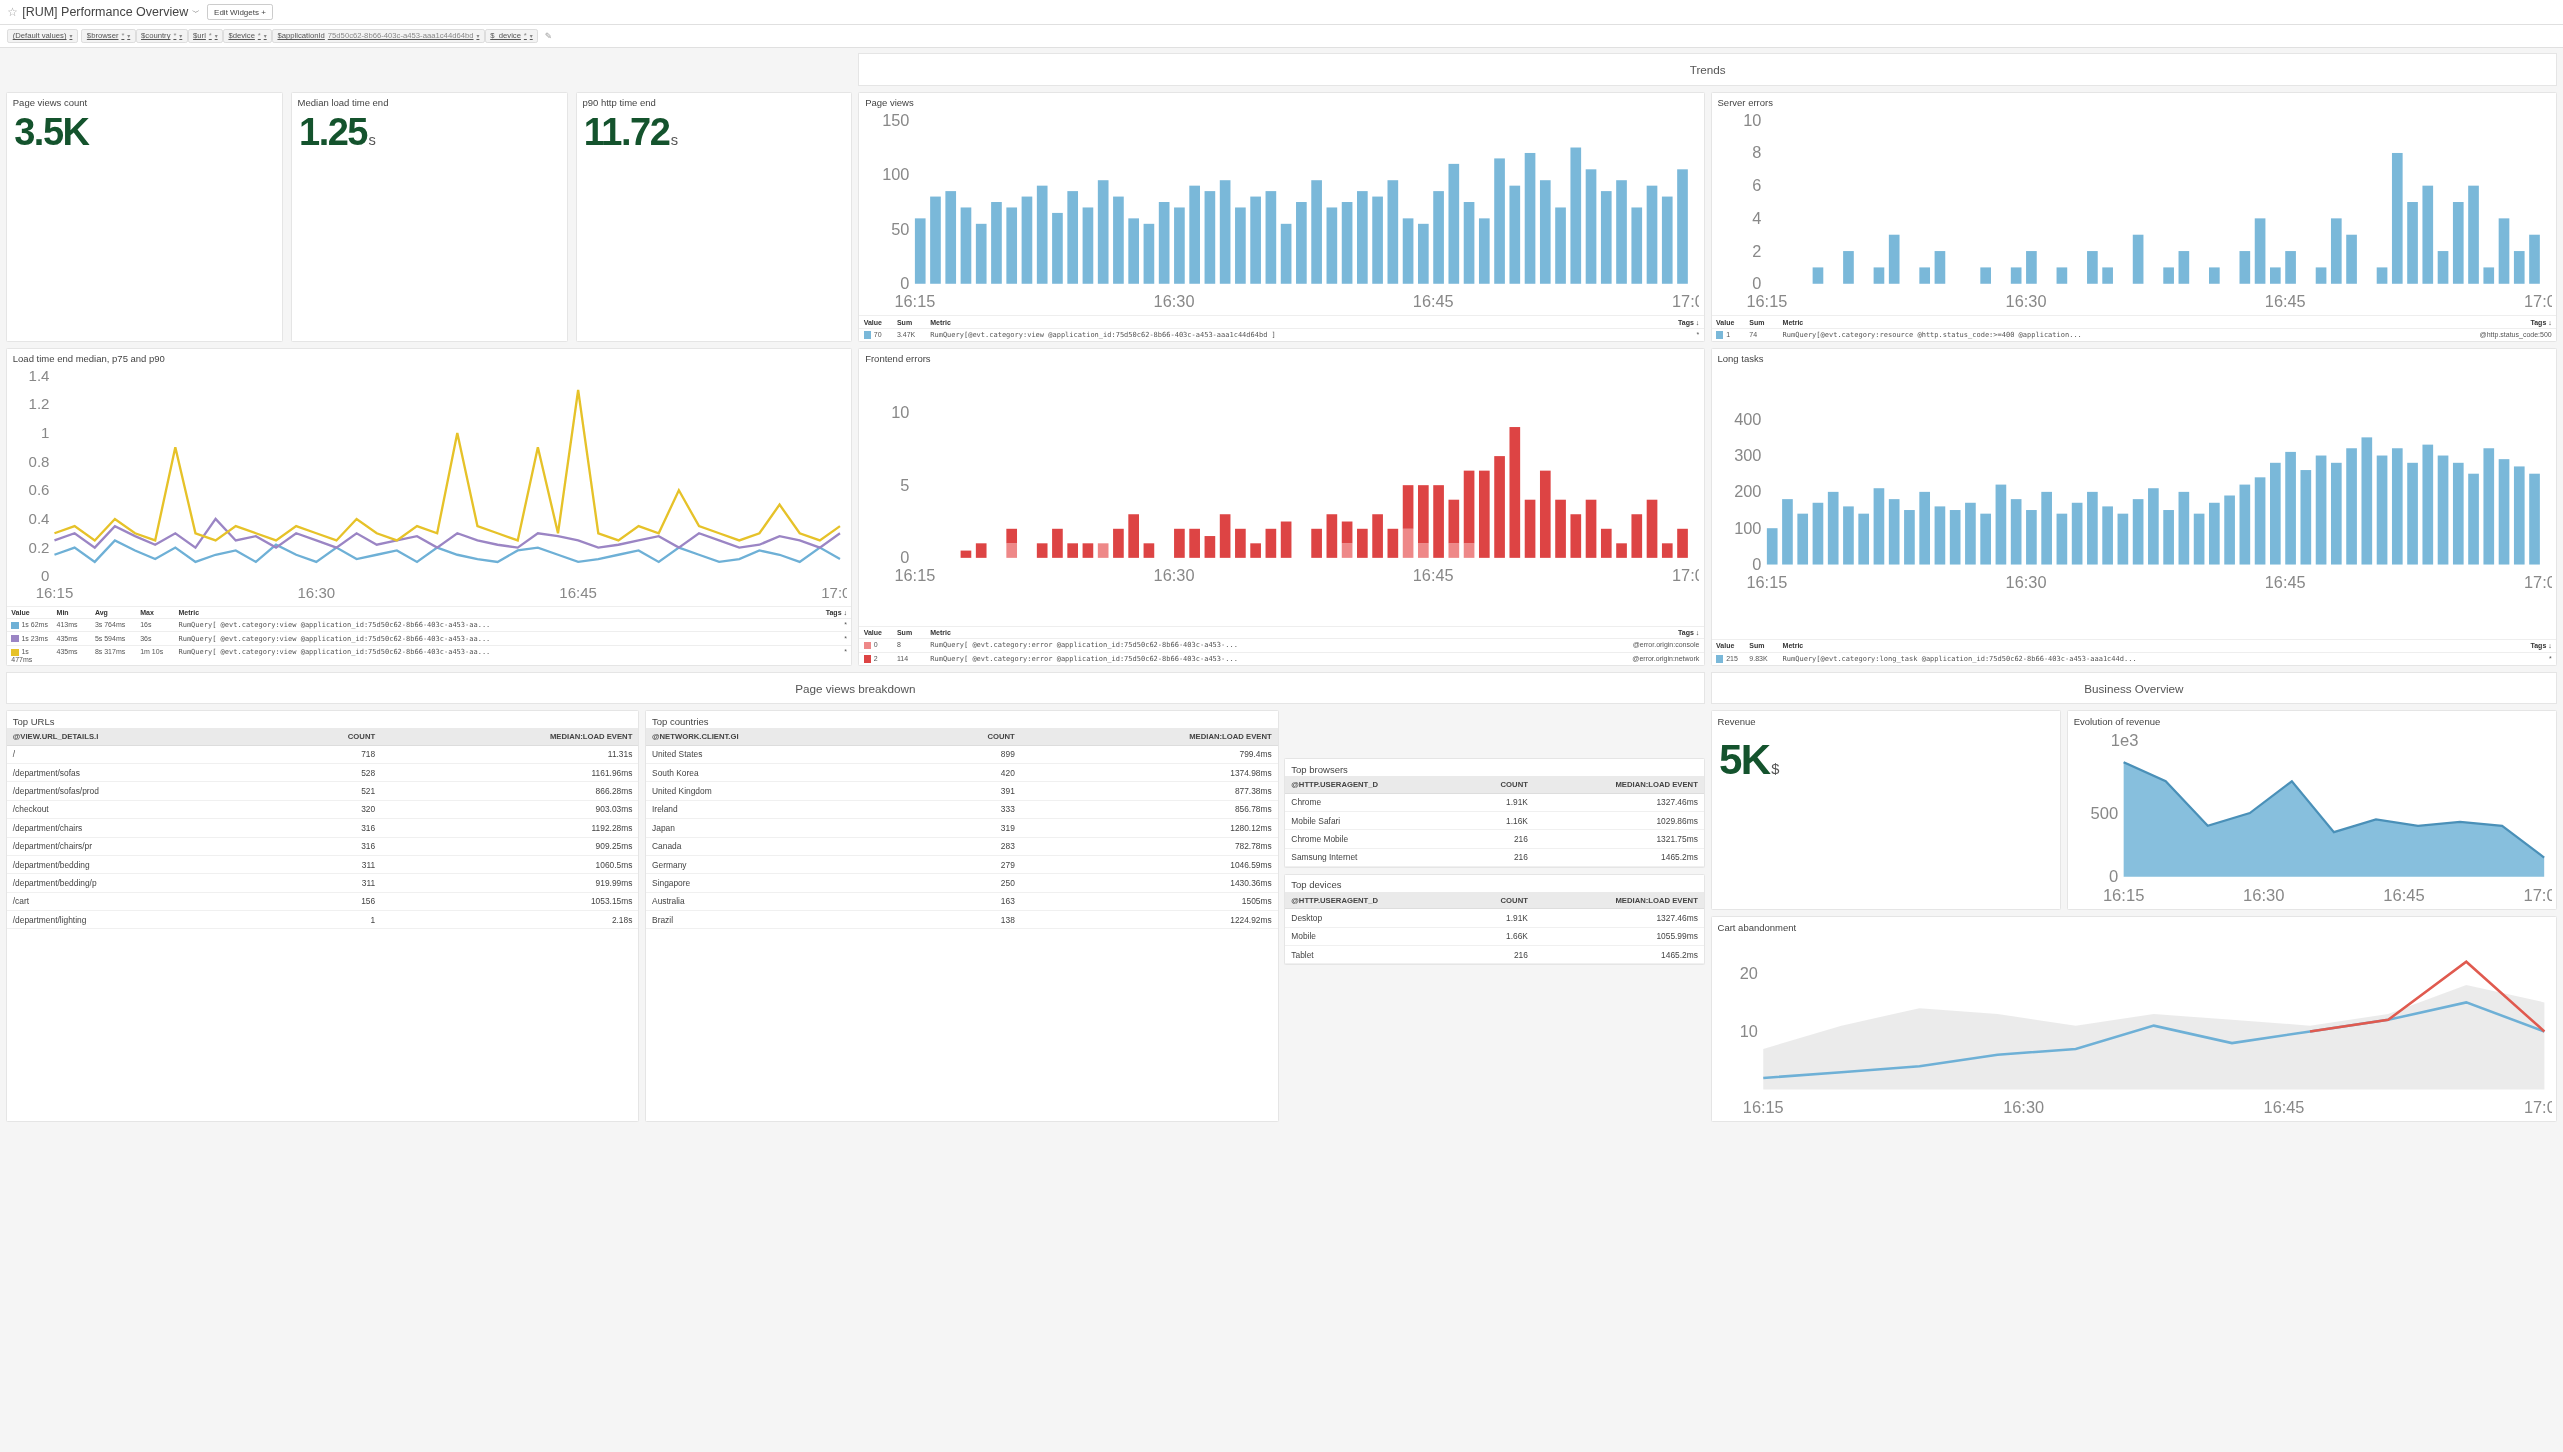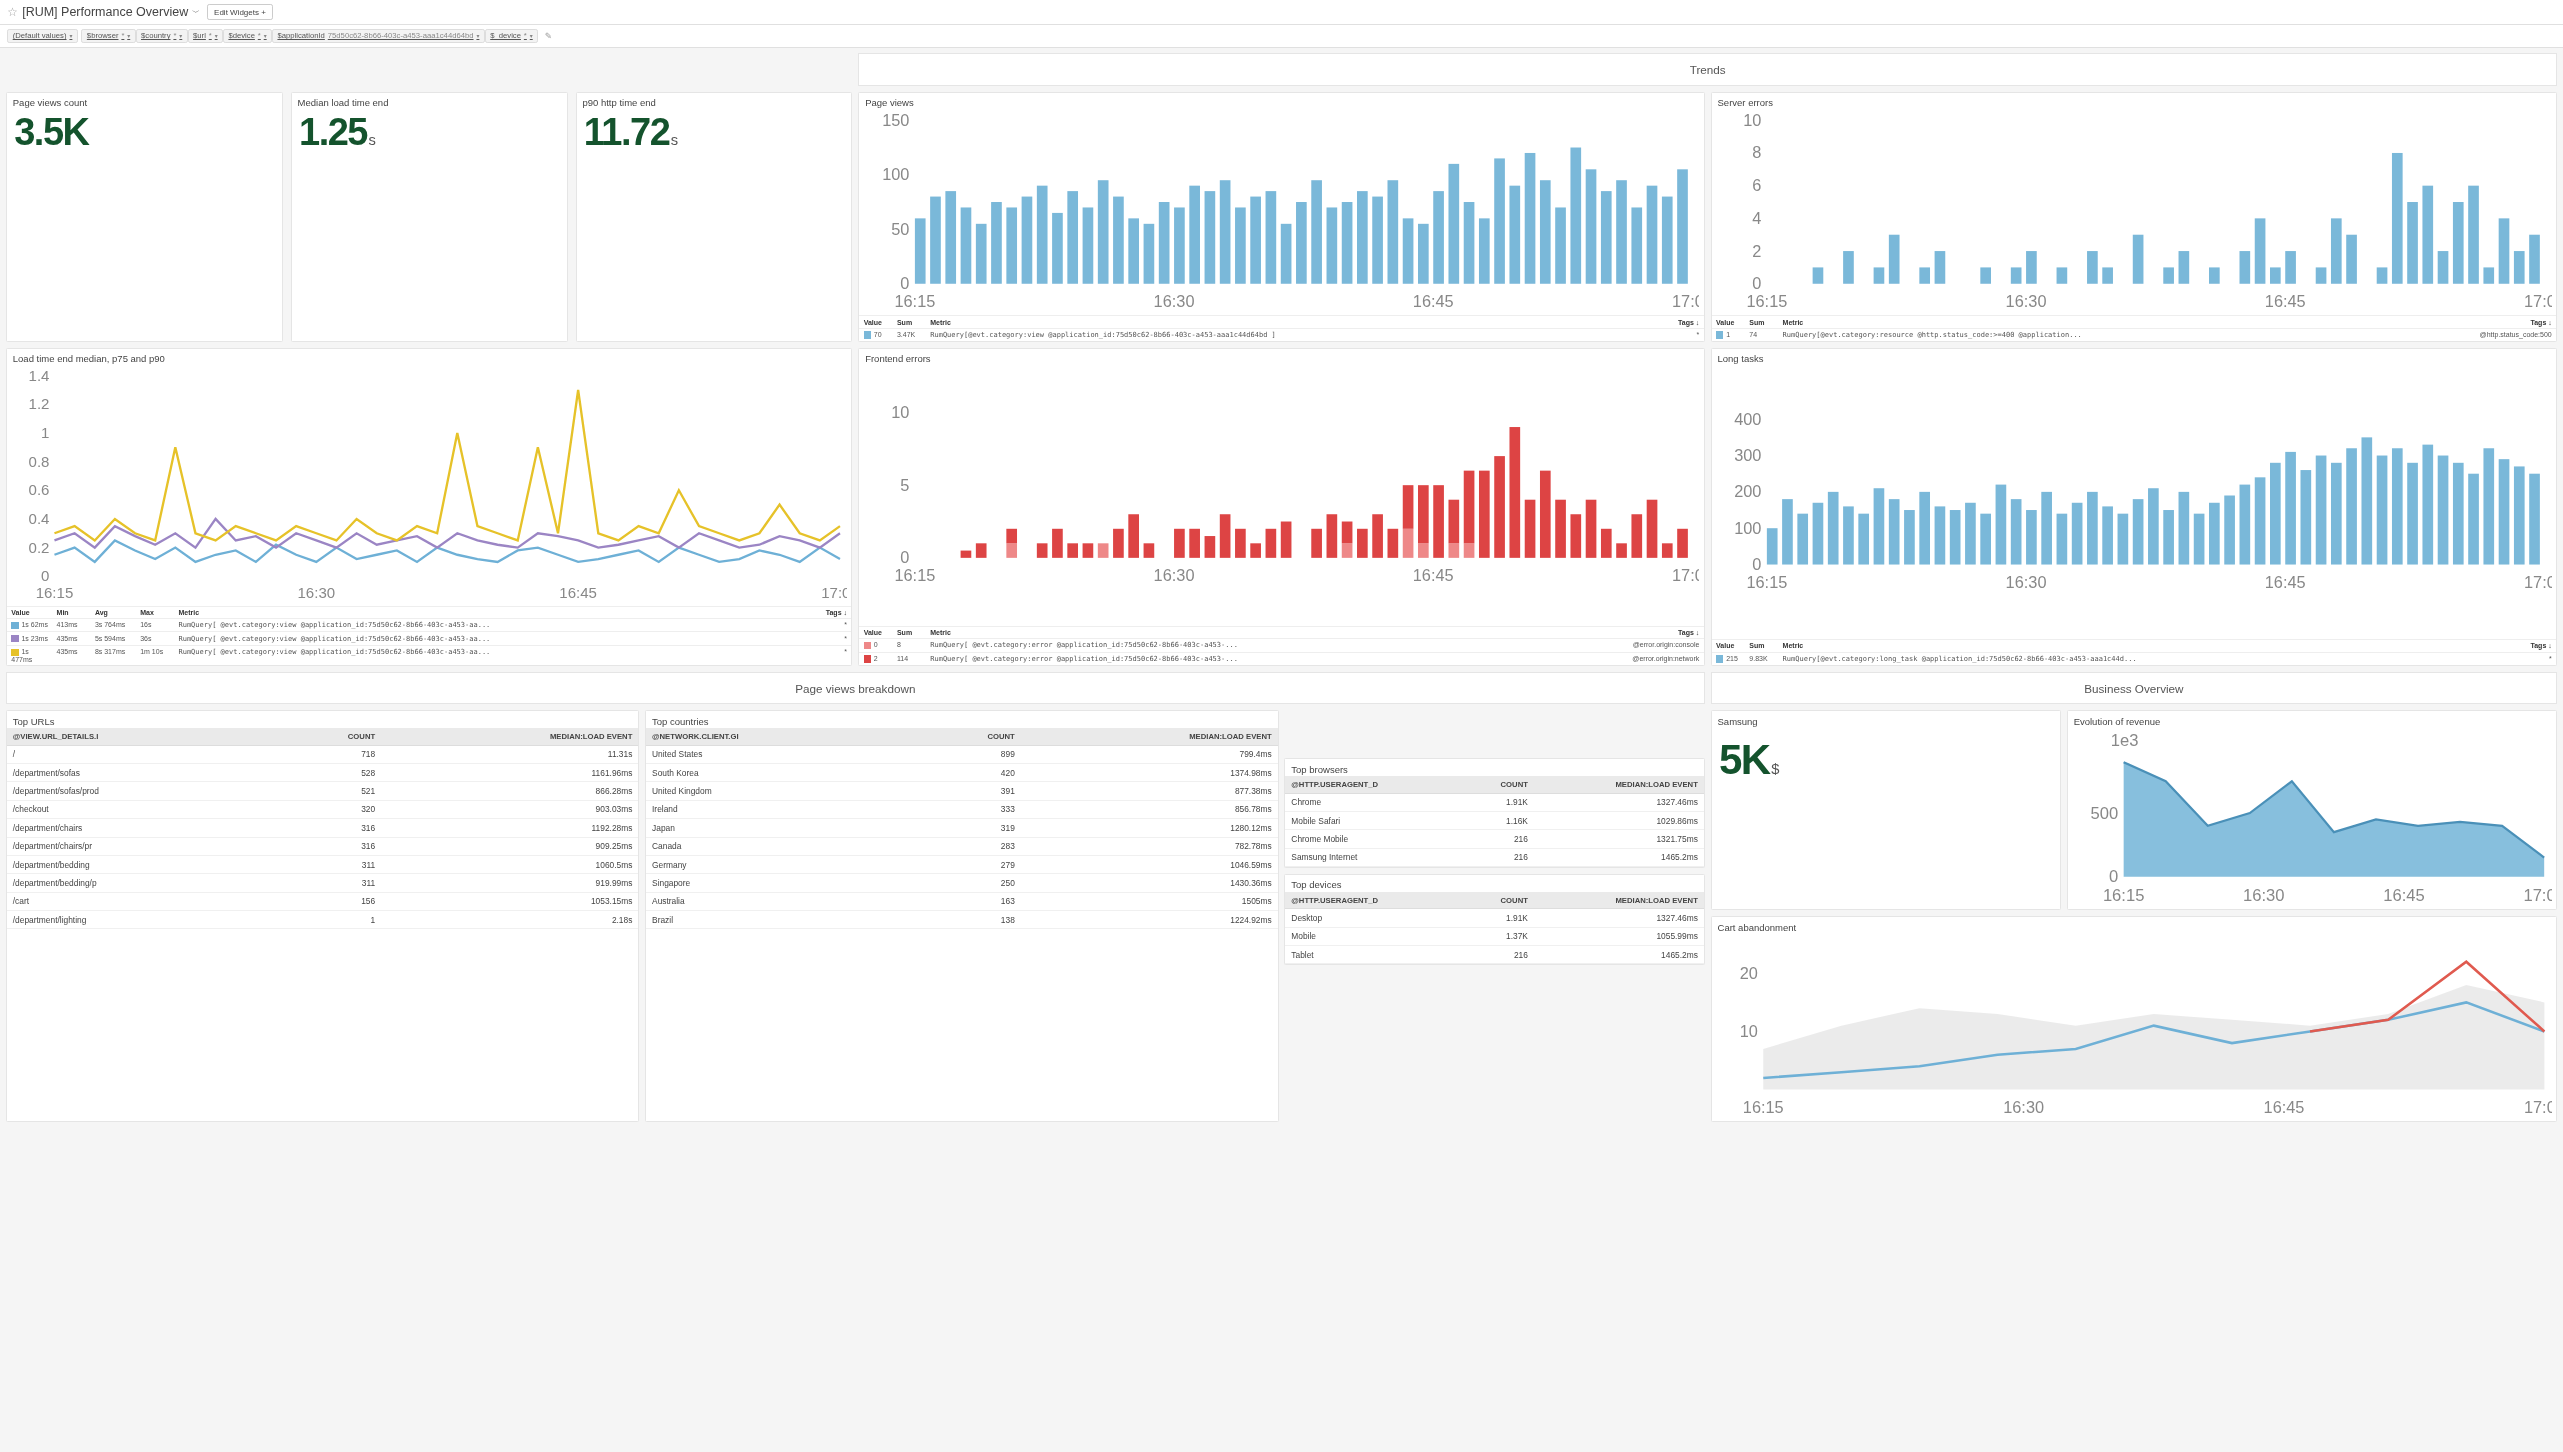--- a/index.html
+++ b/index.html
@@ -751,7 +751,7 @@
 
   <div style="grid-column:9/13; display:grid; grid-template-columns:1fr 1.4fr; grid-template-rows:auto auto; gap:5.9px;">
     <div class="widget">
-      <div class="widget-header">Samsung</div>
+      <div class="widget-header">Revenue</div>
       <div class="big-num" style="padding-top:10.3px;">
           <span class="big-num-val" style="font-size:42px;">5K</span>
           <span class="big-num-unit">$</span>

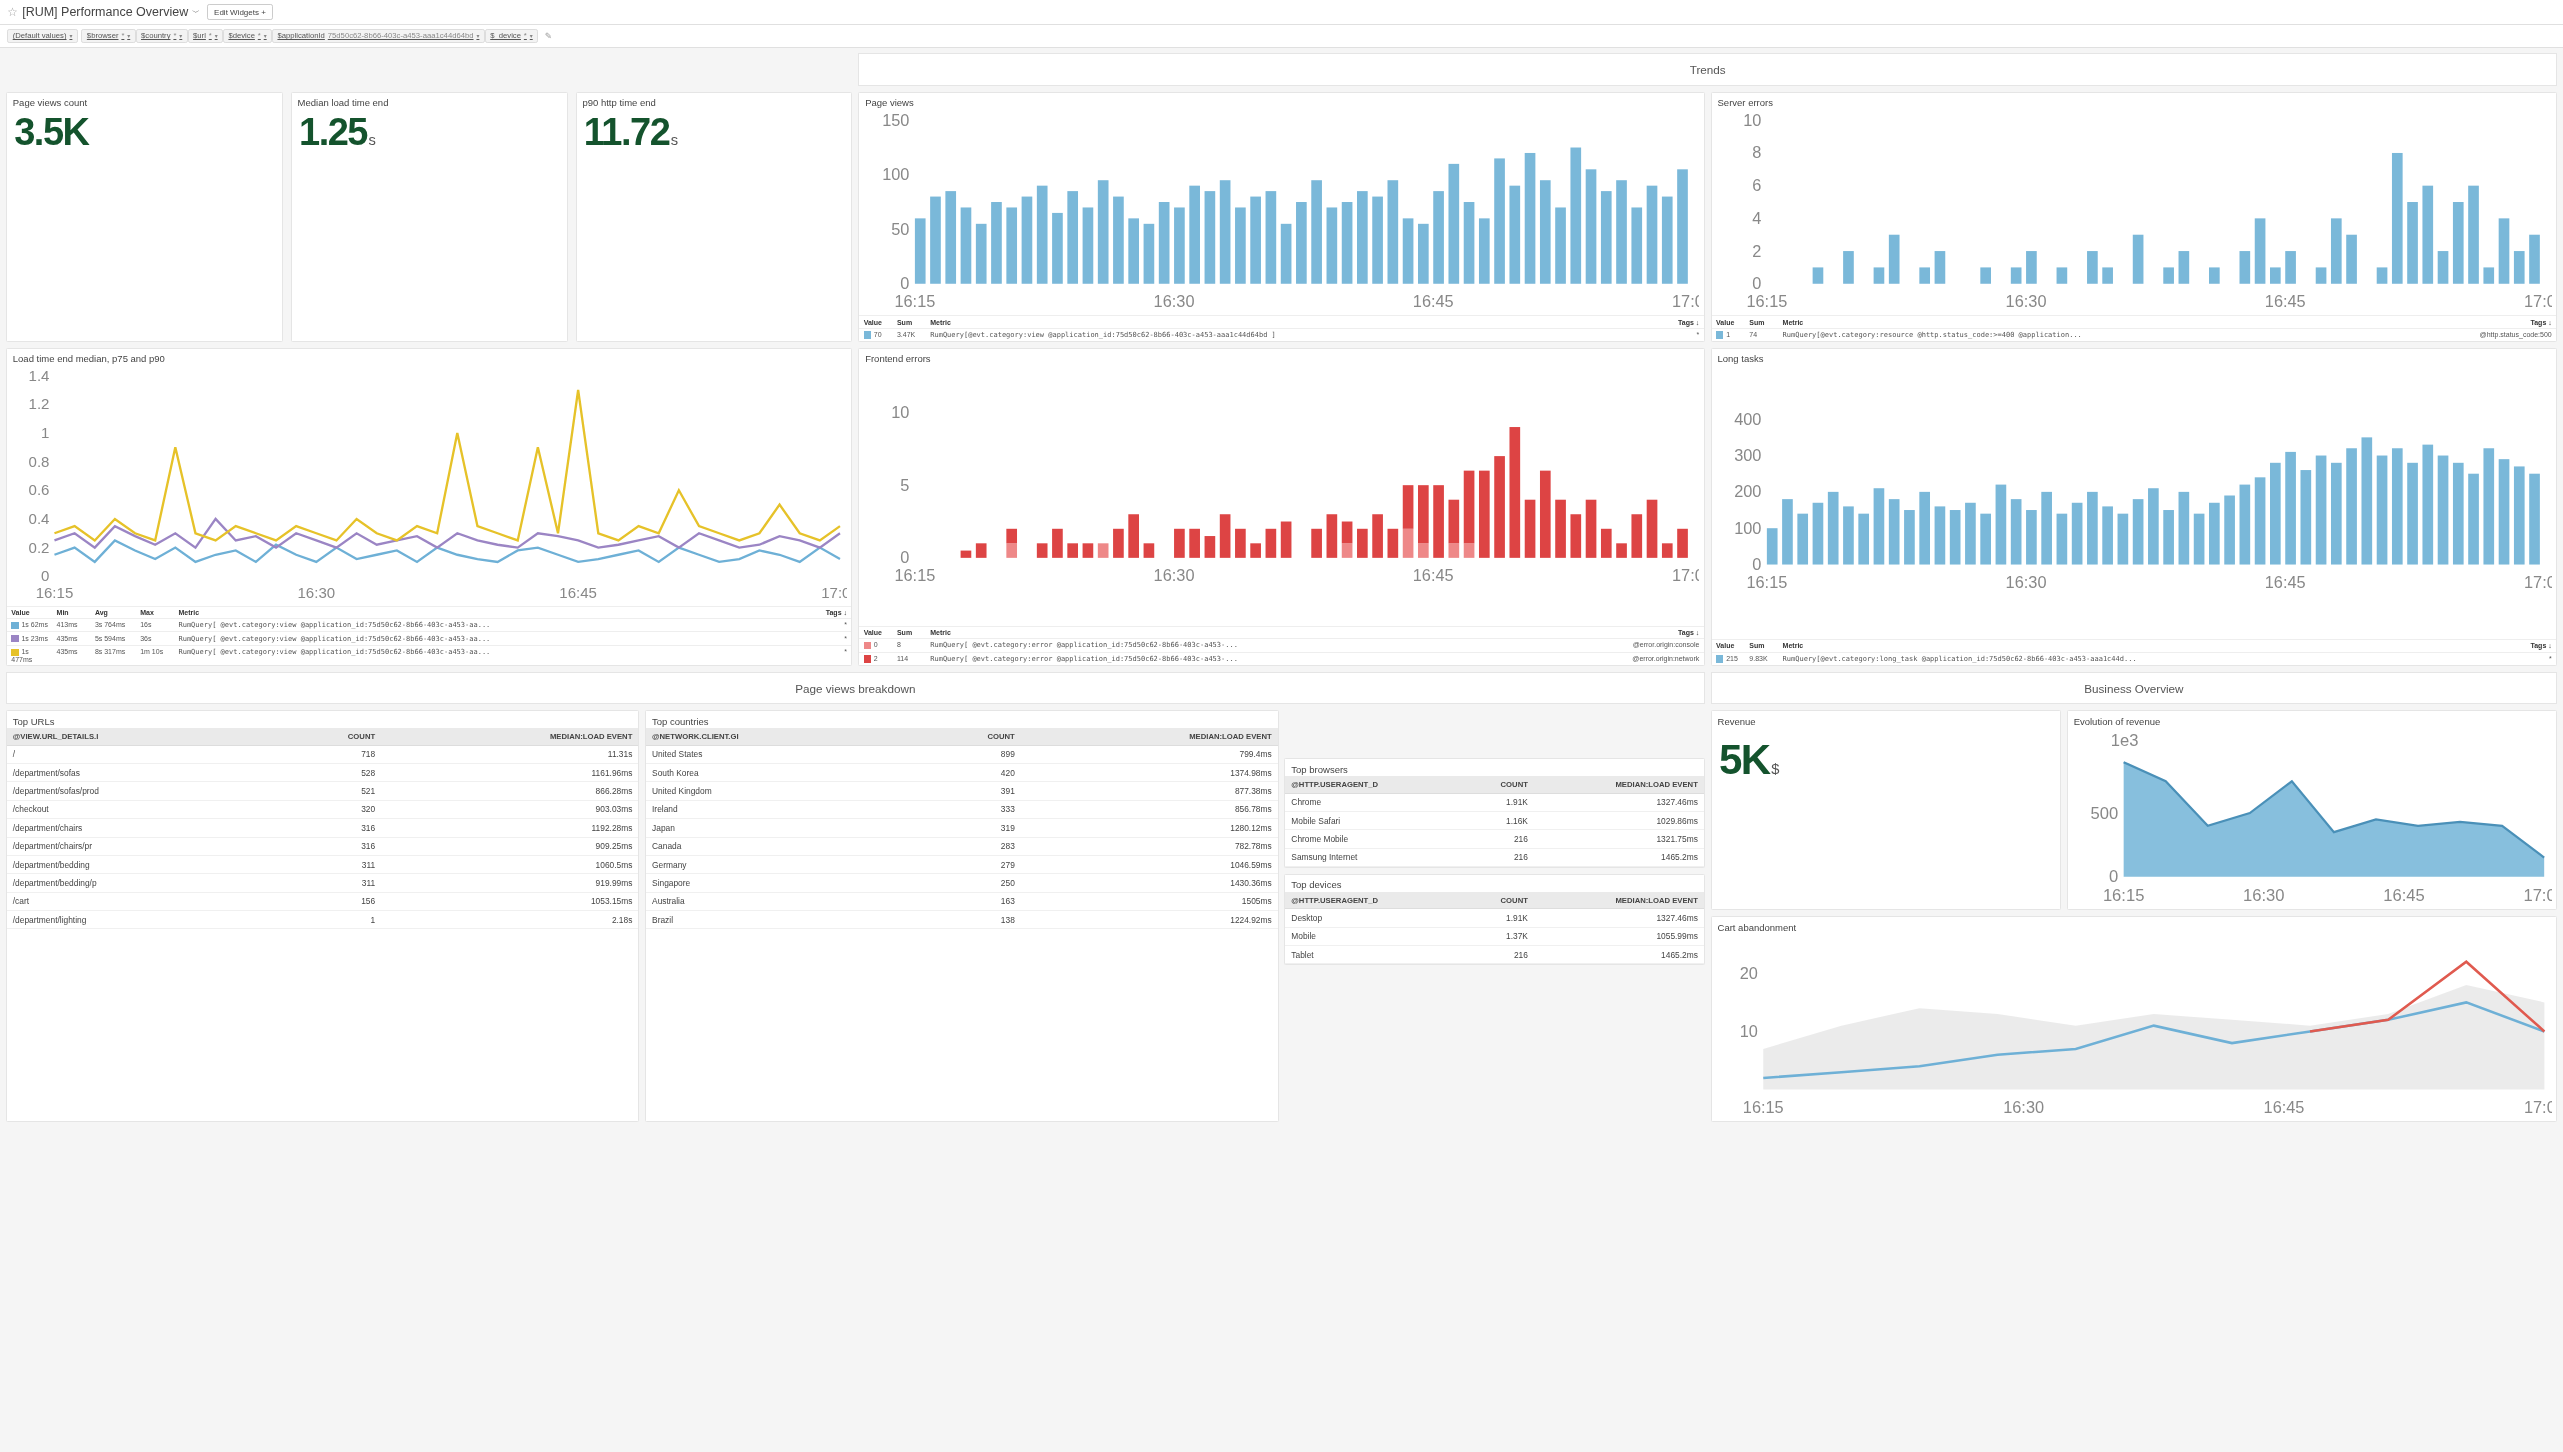--- a/index.html
+++ b/index.html
@@ -736,7 +736,7 @@
             </tr>
             <tr>
               <td>Mobile</td>
-              <td class="right">1.37K</td>
+              <td class="right">1.66K</td>
               <td class="right">1055.99ms</td>
             </tr>
             <tr>

